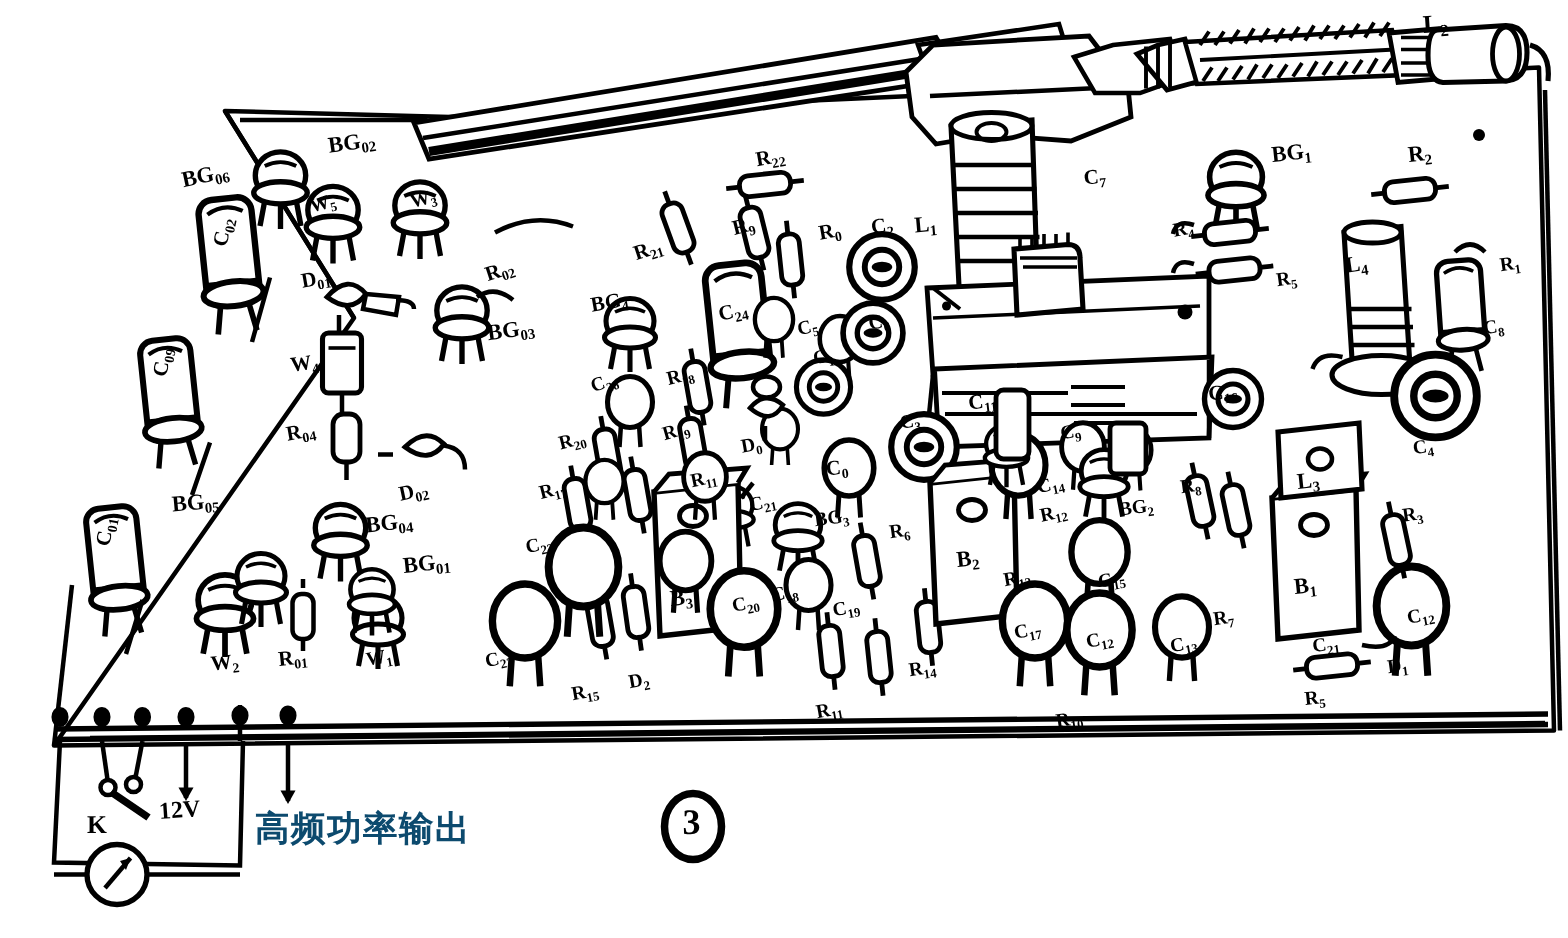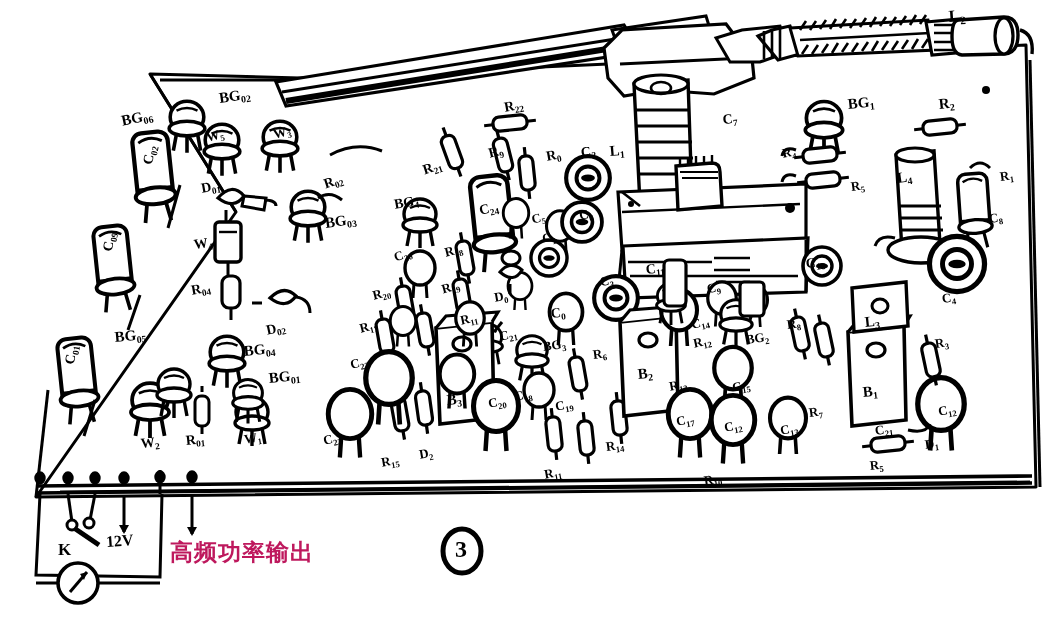--- a/index.html
+++ b/index.html
@@ -11,7 +11,7 @@
        color:#000;white-space:nowrap;line-height:1;}
   .lbl sub{font-size:66%;vertical-align:baseline;position:relative;top:3px;}
   .cn{position:absolute;font-family:"DejaVu Sans",sans-serif;font-weight:bold;
-      letter-spacing:1px;color:#be185d;white-space:nowrap;}
+      letter-spacing:1px;color:#0c4a6e;white-space:nowrap;}
 </style>
 </head>
 <body>

